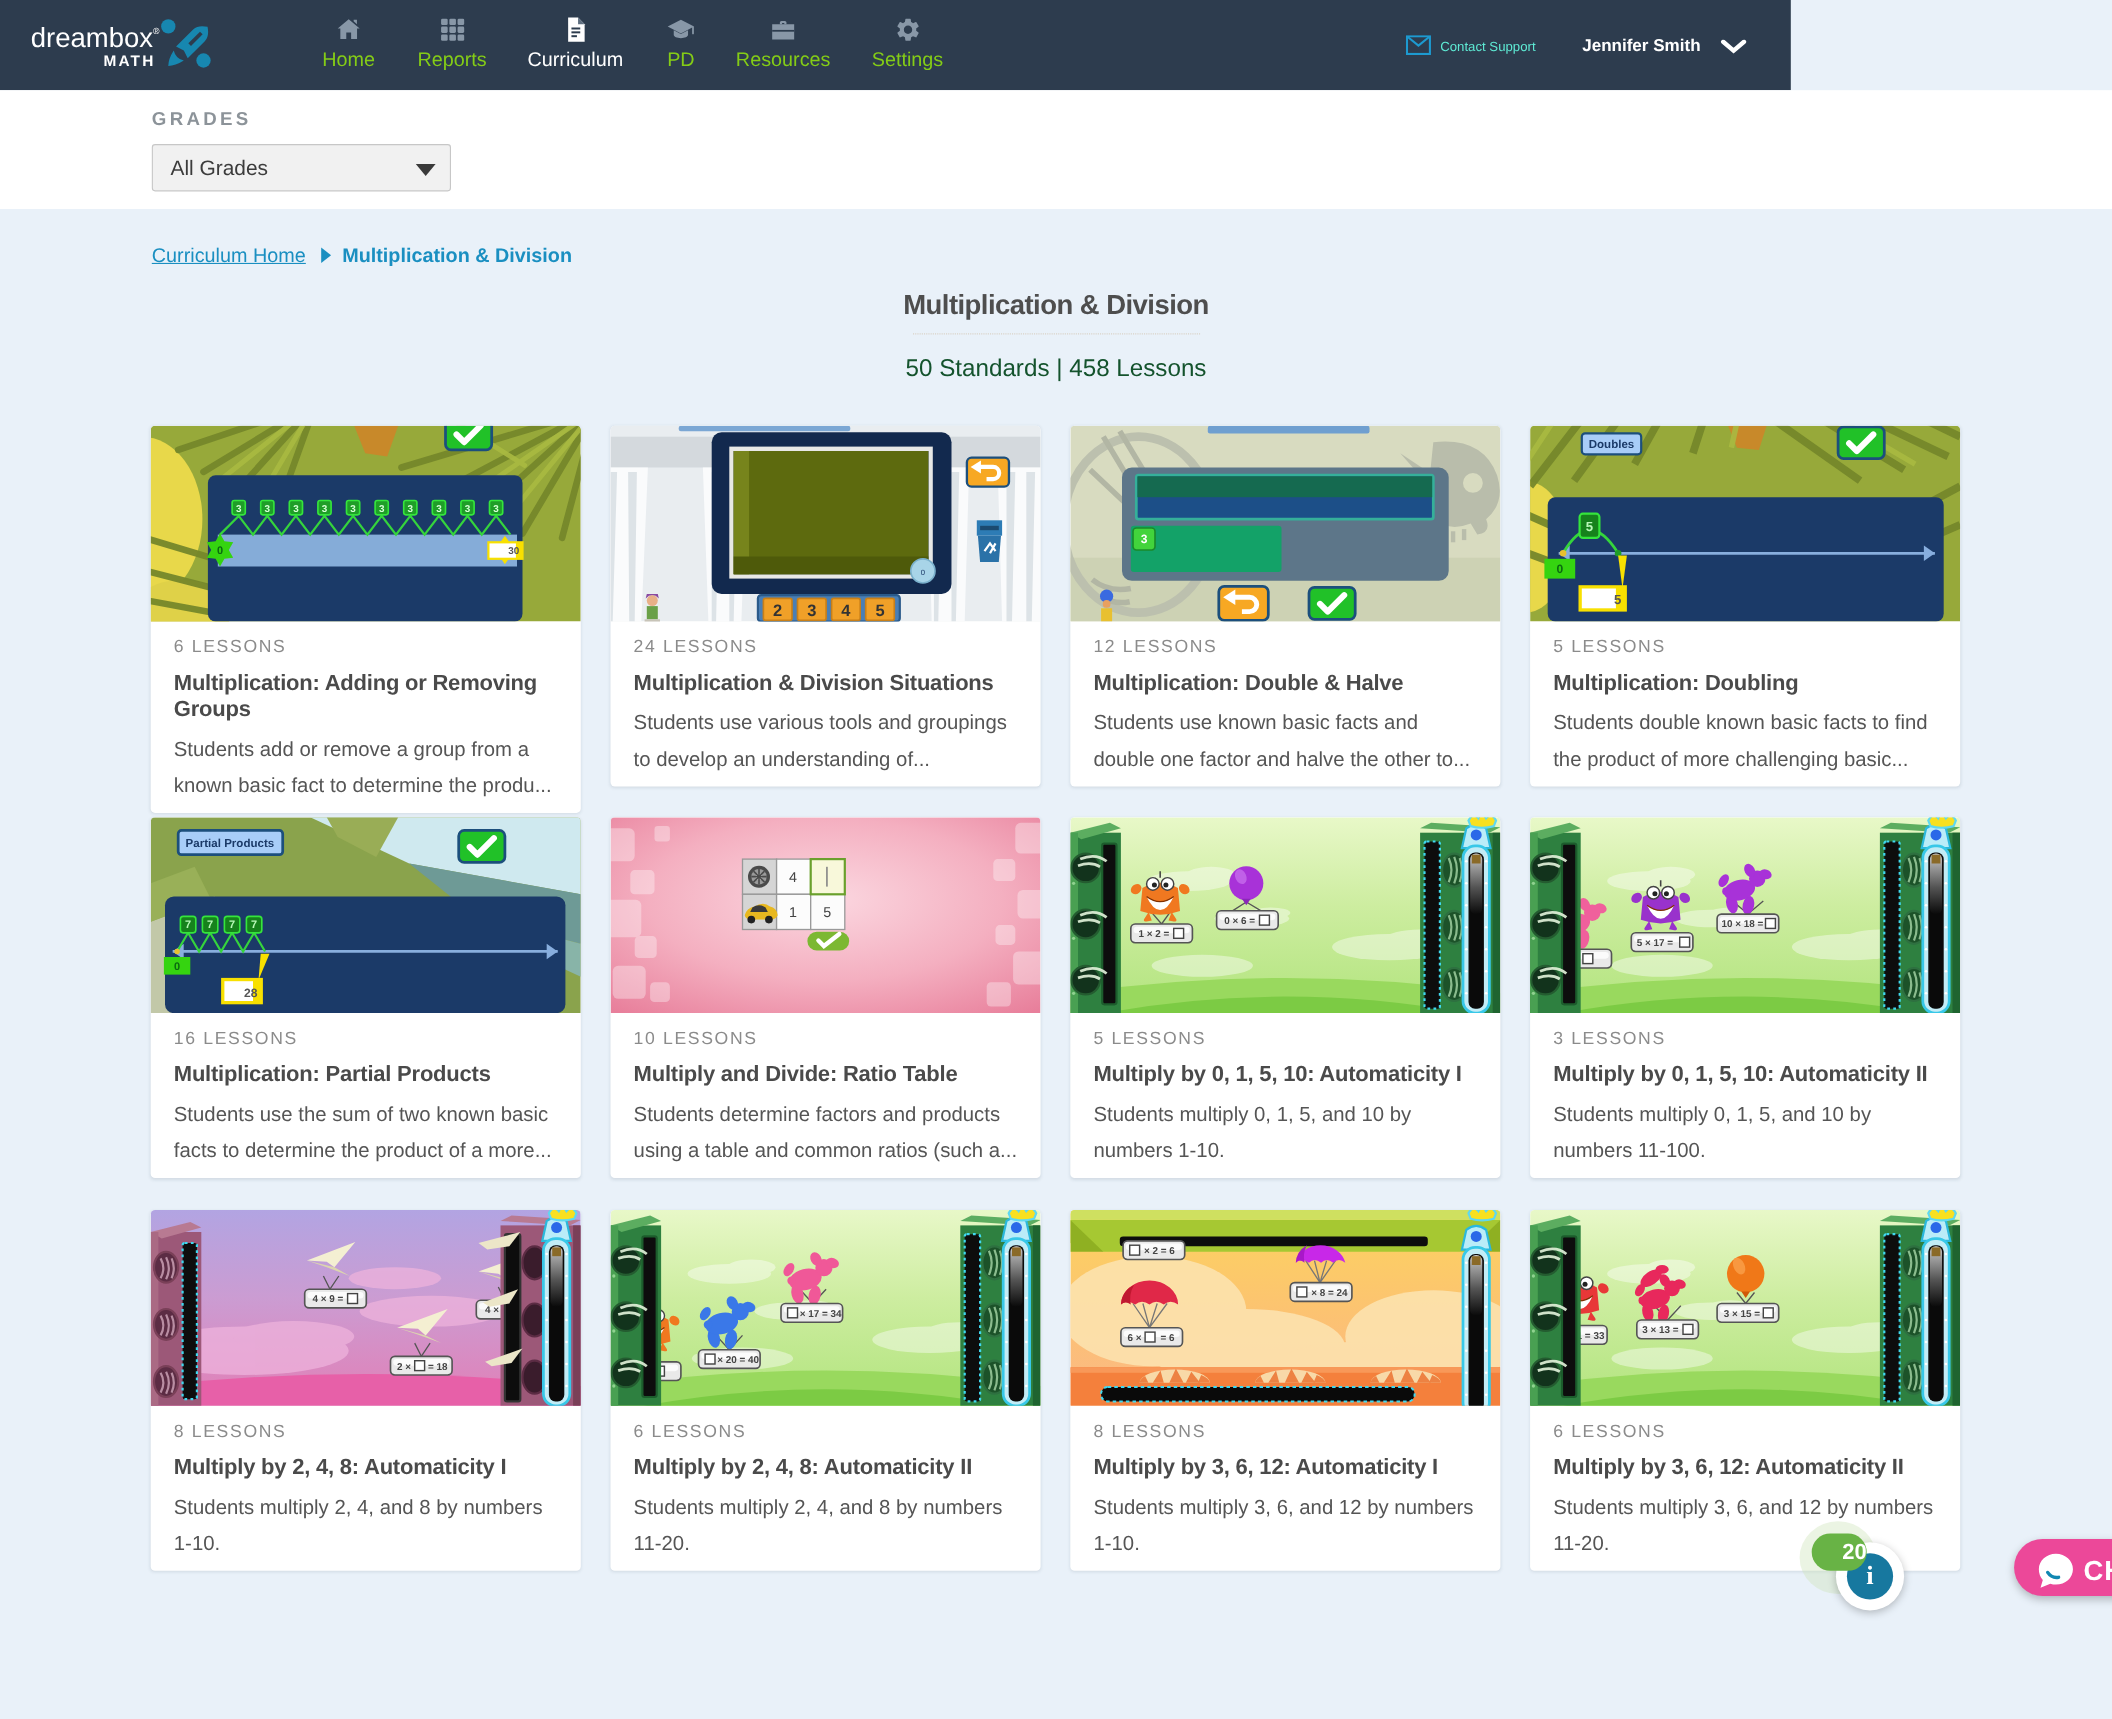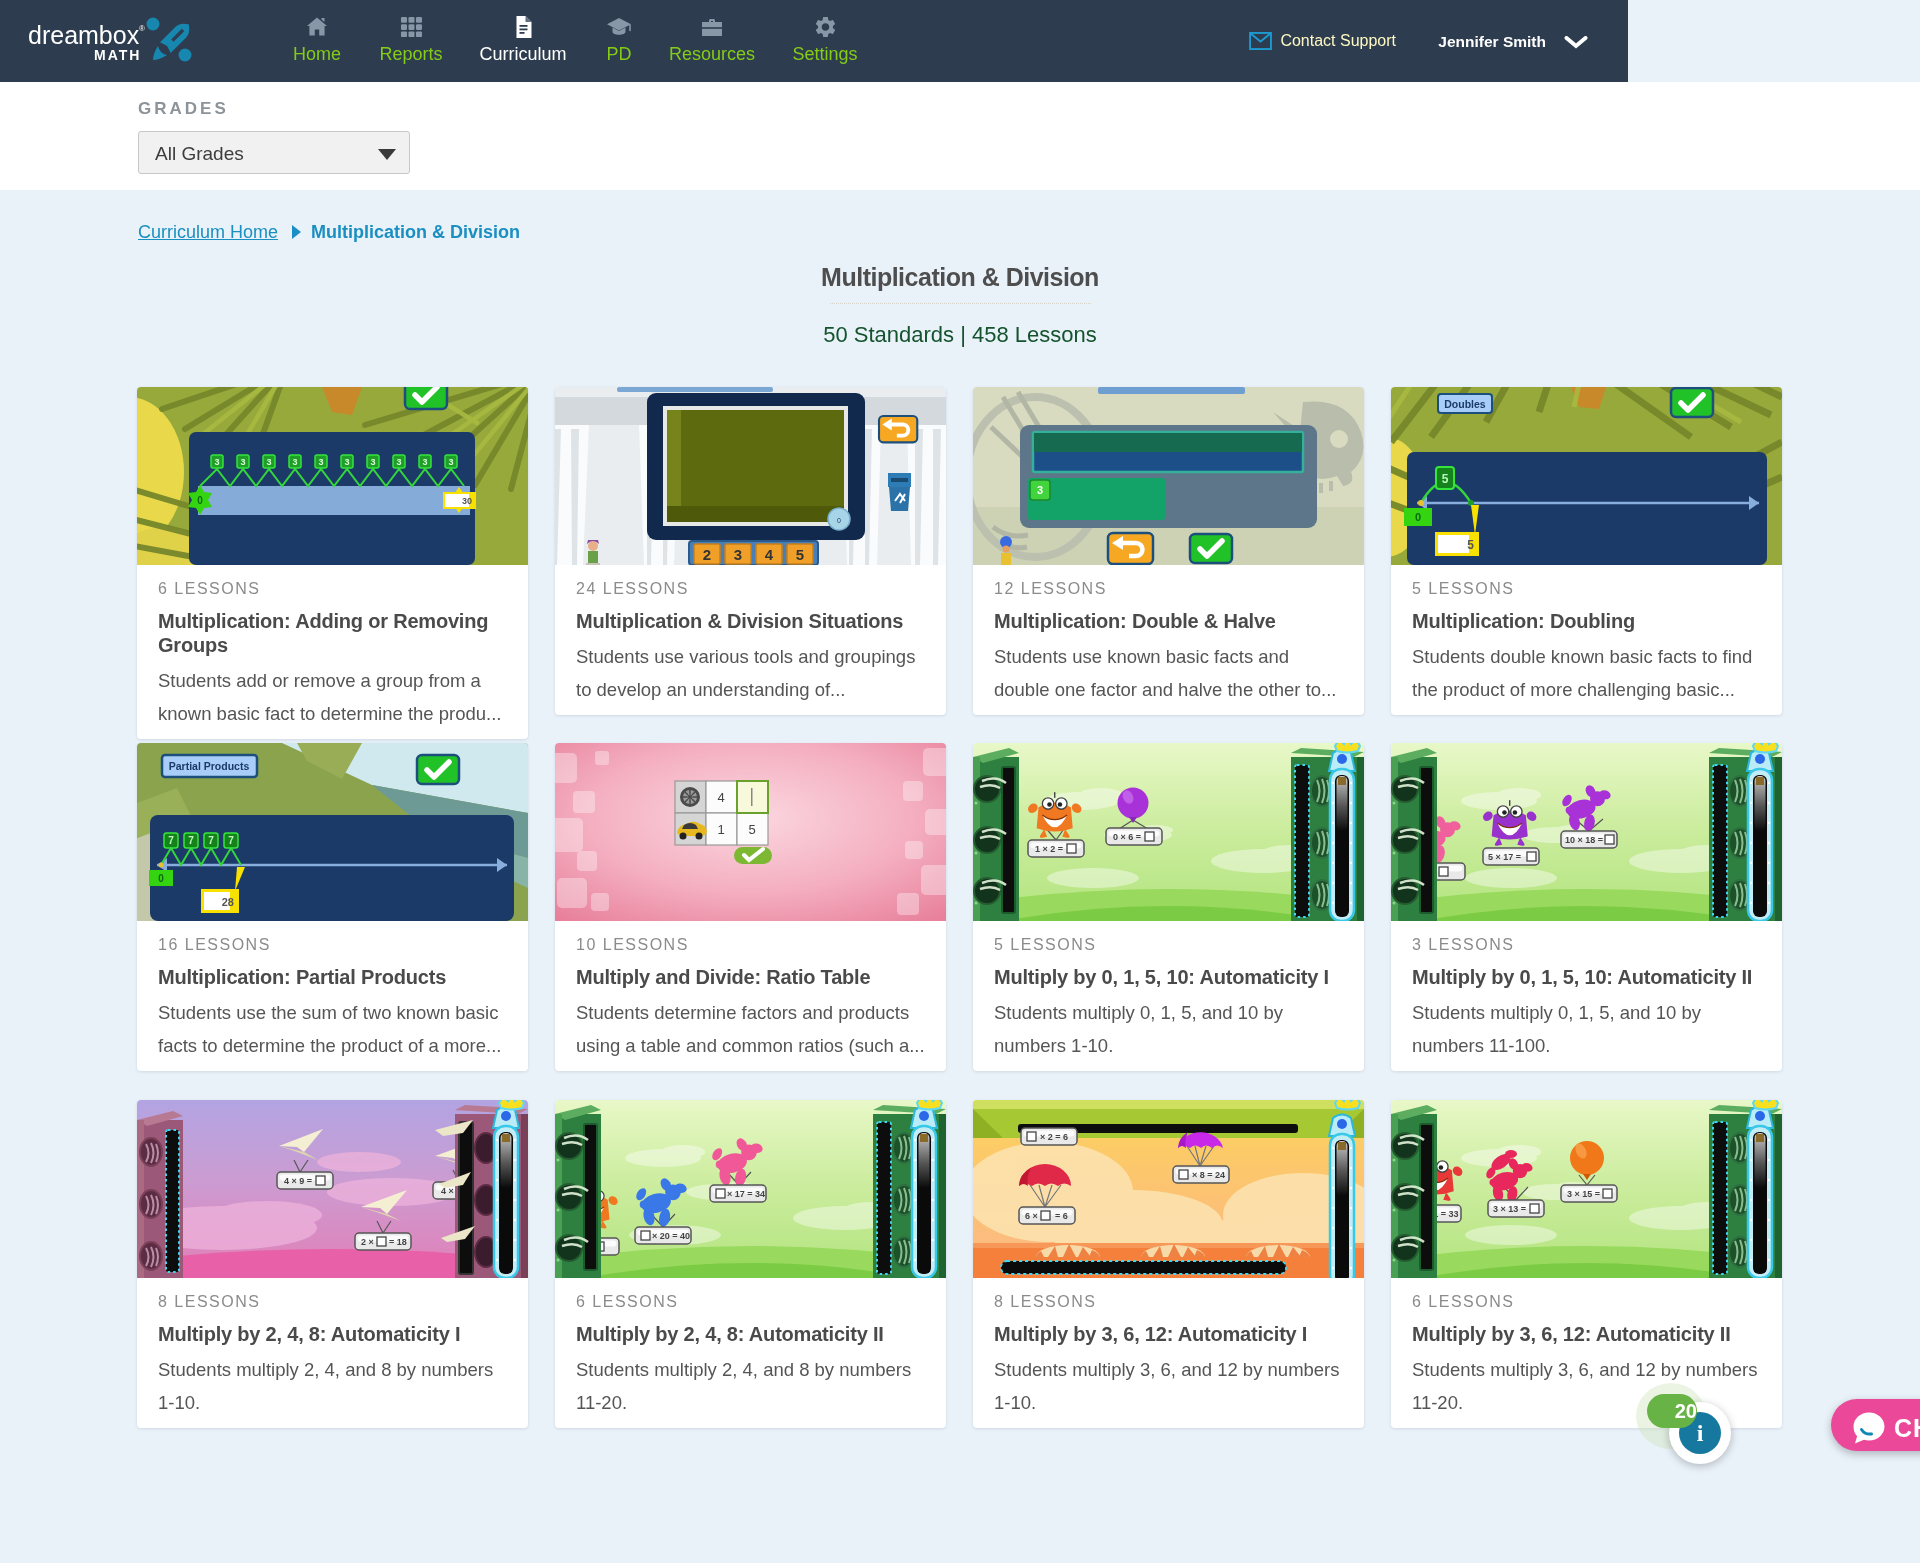--- a/index.html
+++ b/index.html
@@ -15,7 +15,7 @@
 .nav-item svg{display:block;margin:0 auto 5px}
 .nav-item.active{color:#fff}
 .nav-item.active .lbl{border-bottom:2px solid #fff;padding:0 8px 19px}
-.csup{position:absolute;right:232px;top:32px;color:#fef9c3;font-size:16px;white-space:nowrap}
+.csup{position:absolute;right:232px;top:32px;color:#5eead4;font-size:12px;white-space:nowrap}
 .csup svg{vertical-align:-4px;margin-right:9px}
 .uname{position:absolute;right:82px;top:33px;color:#fff;font-size:15.5px;font-weight:bold;white-space:nowrap}
 .chev{position:absolute;right:40px;top:36px}

